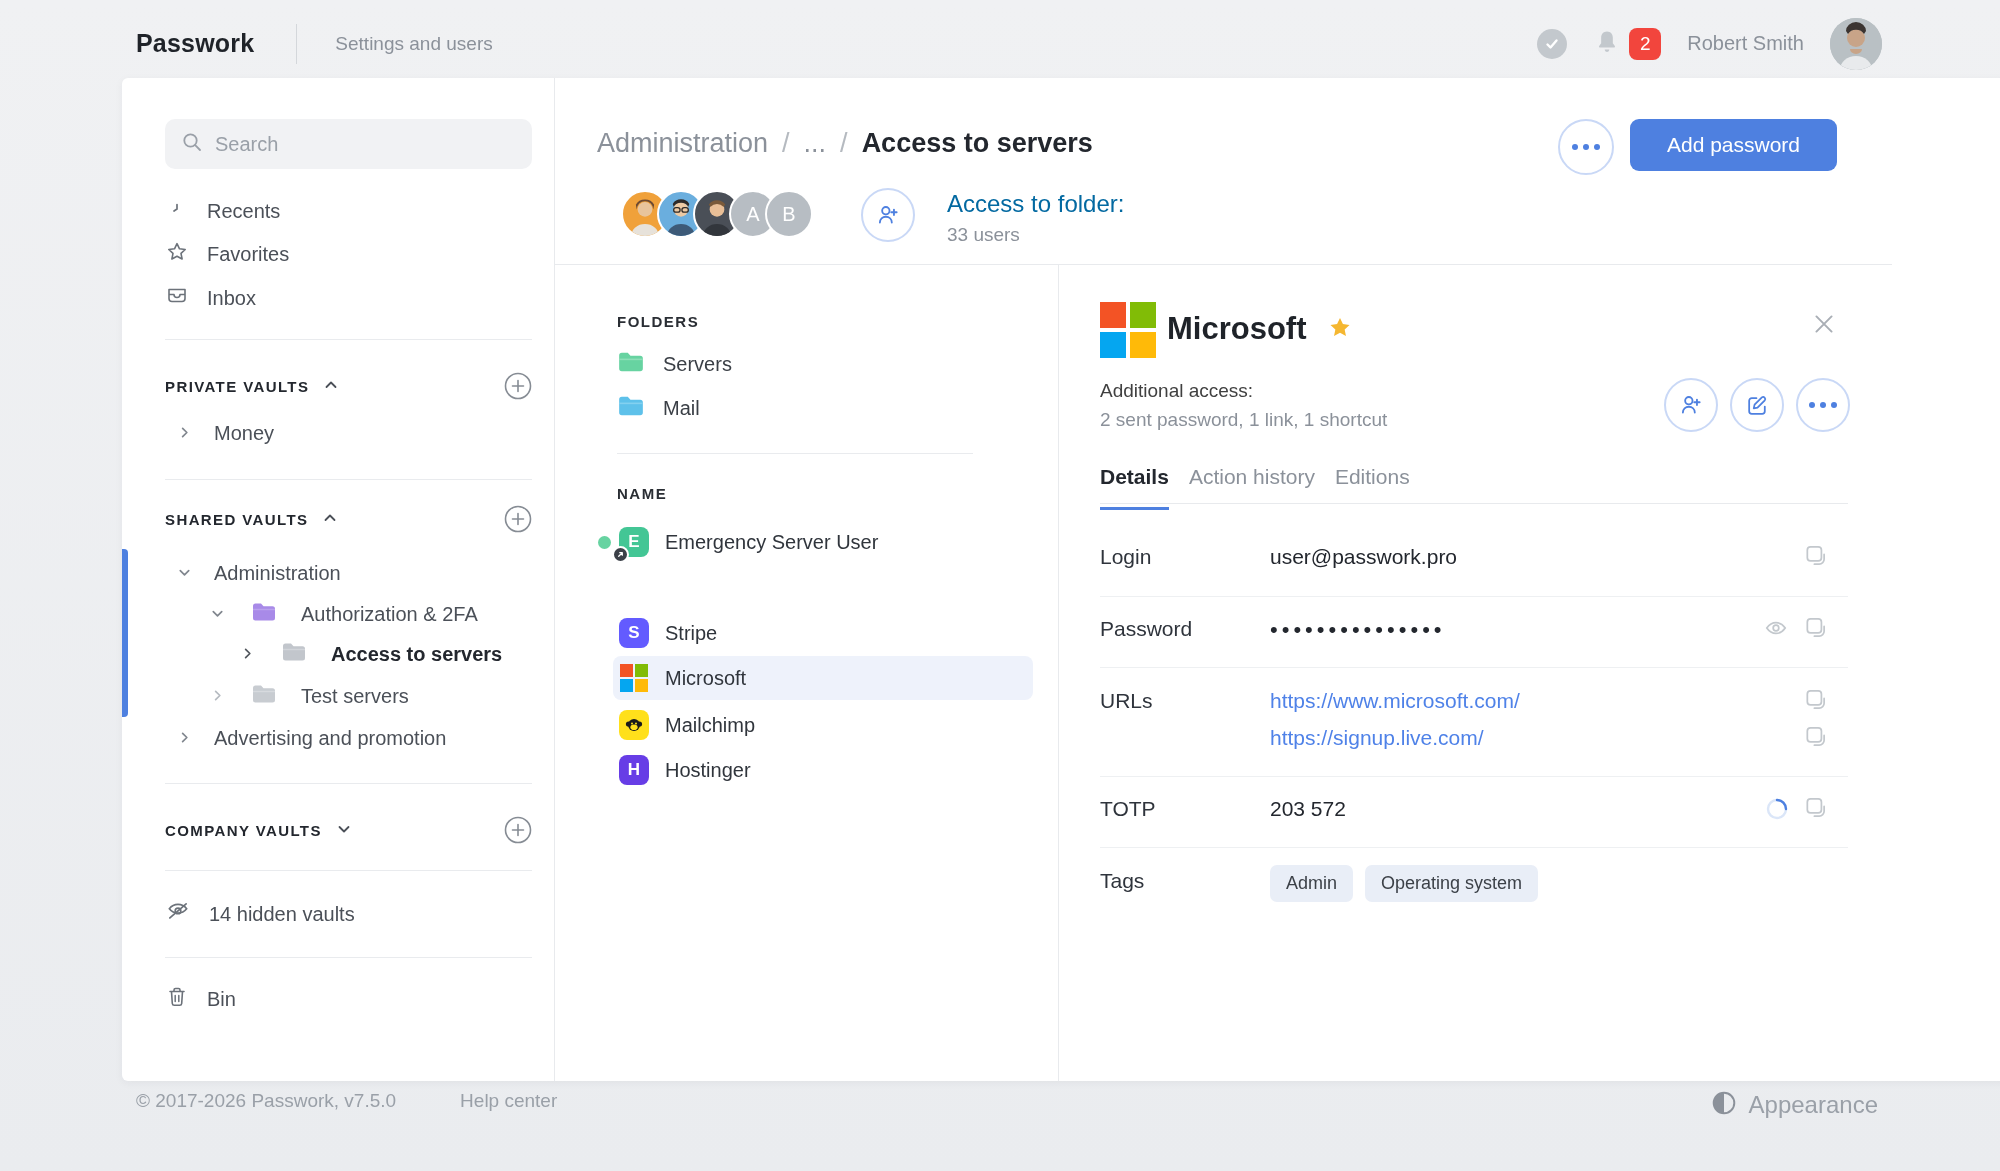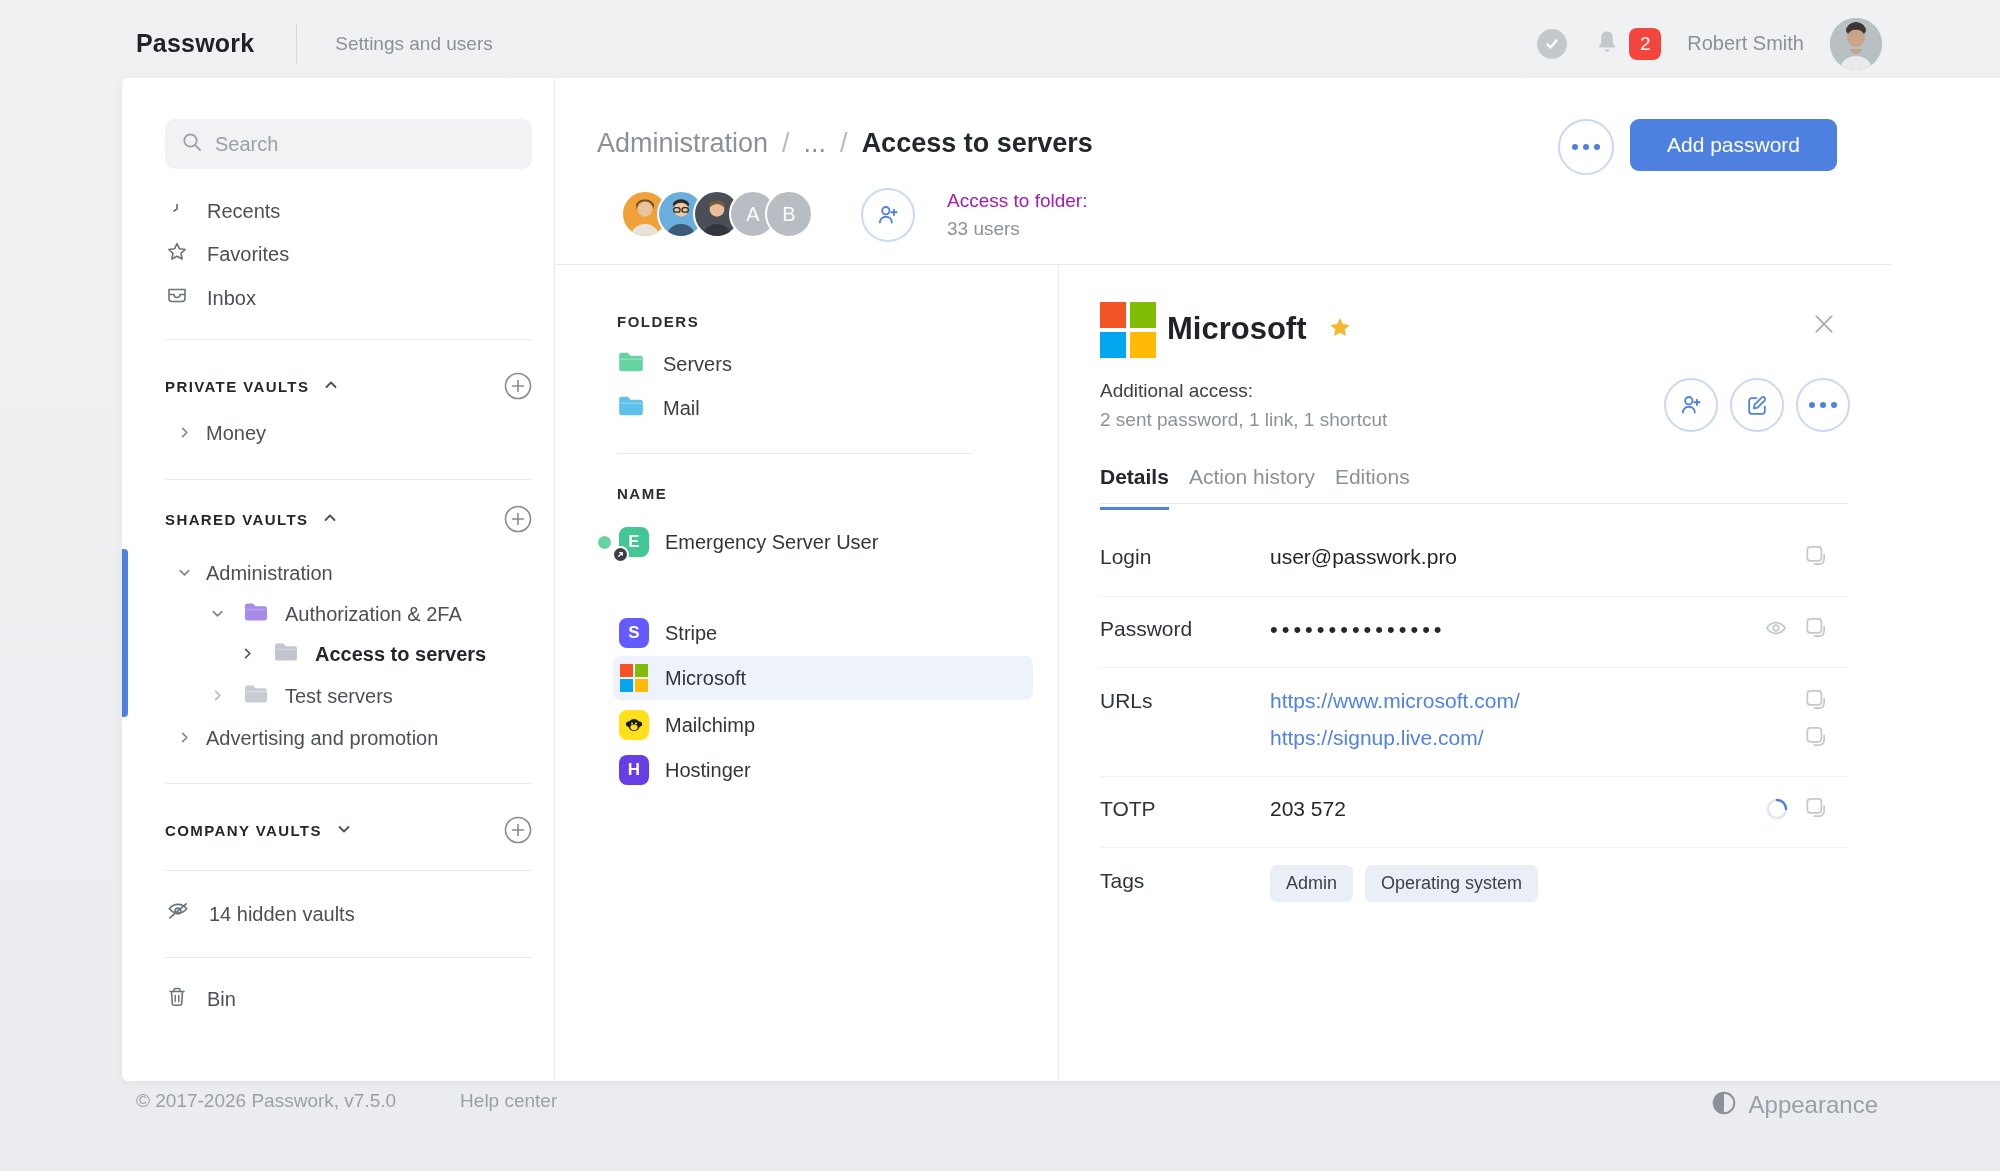--- a/index.html
+++ b/index.html
@@ -50,7 +50,7 @@
   .av.letter { background:#b7bdc3; }
   .invite-btn { position:absolute; left:306px; top:110px; width:54px; height:54px; border-radius:50%; border:2px solid #c9d8f6; background:#fff; display:flex; align-items:center; justify-content:center; cursor:pointer; }
   .access-block { position:absolute; left:392px; top:112px; }
-  .access-label { font-size:19px; color:#a21caf; }
+  .access-label { font-size:24px; color:#0369a1; }
   .access-count { font-size:19px; color:#8b919a; margin-top:6px; }
   .dots-btn { position:absolute; right:278px; top:41px; width:56px; height:56px; border-radius:50%; border:2px solid #c9d8f6; background:#fff; display:flex; align-items:center; justify-content:center; gap:5px; cursor:pointer; }
   .dot { width:6px; height:6px; border-radius:50%; background:#4e80e0; }

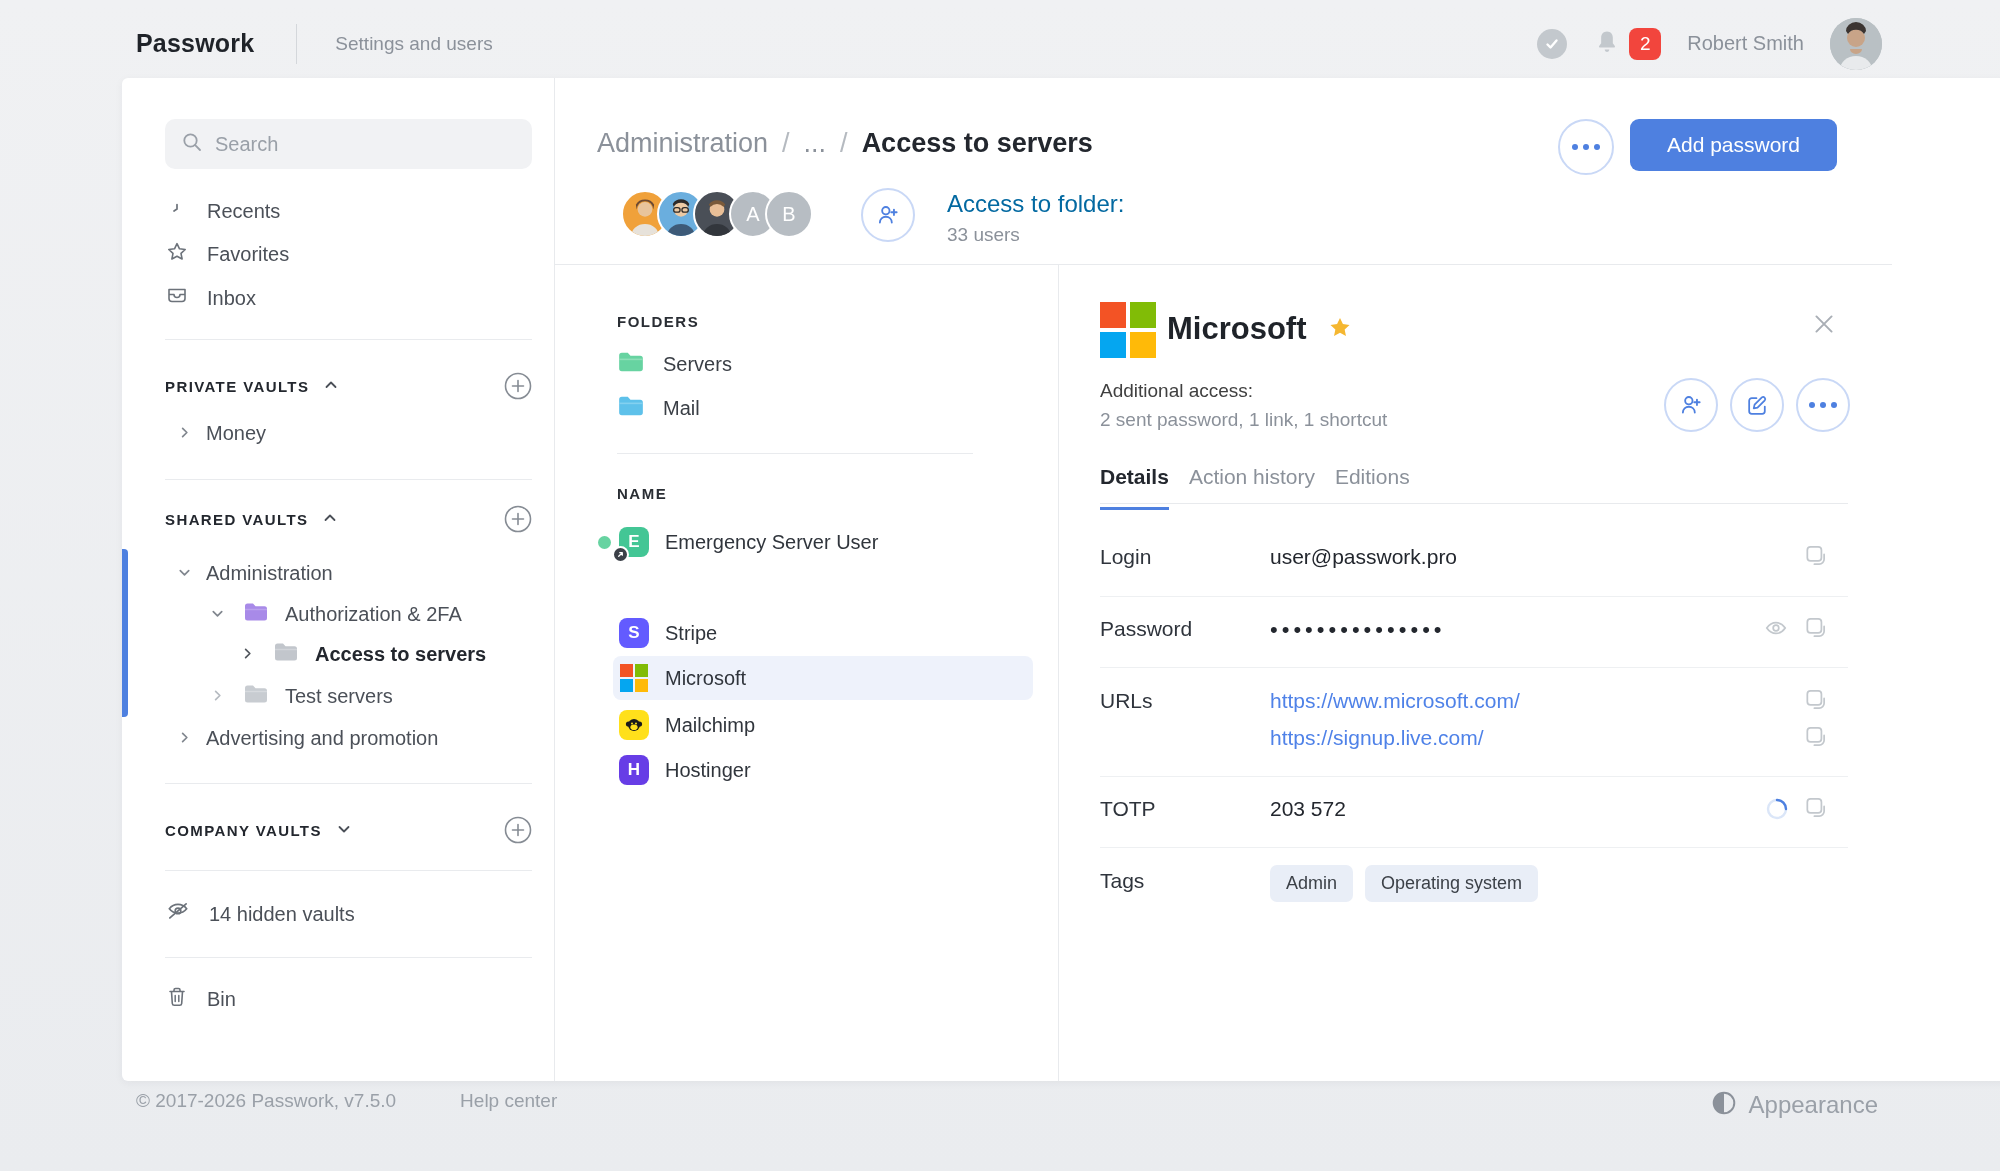--- a/index.html
+++ b/index.html
@@ -34,7 +34,7 @@
   .side-divider { position:absolute; left:43px; width:367px; height:1px; background:#e9ebee; }
   .section-head { position:absolute; left:43px; display:flex; align-items:center; gap:14px; font-size:15px; font-weight:bold; letter-spacing:1.4px; color:#23272e; height:26px; }
   .plus-btn { position:absolute; width:28px; height:28px; cursor:pointer; }
-  .tree-row { position:absolute; display:flex; align-items:center; gap:12px; font-size:20px; color:#4b5058; height:34px; cursor:pointer; }
+  .tree-row { position:absolute; display:flex; align-items:center; gap:20px; font-size:20px; color:#4b5058; height:34px; cursor:pointer; }
   .tree-row.bold { font-weight:bold; color:#23272e; }
   .accent-bar { position:absolute; left:0; top:471px; width:6px; height:168px; background:#4e80e0; border-radius:0 4px 4px 0; }
 

